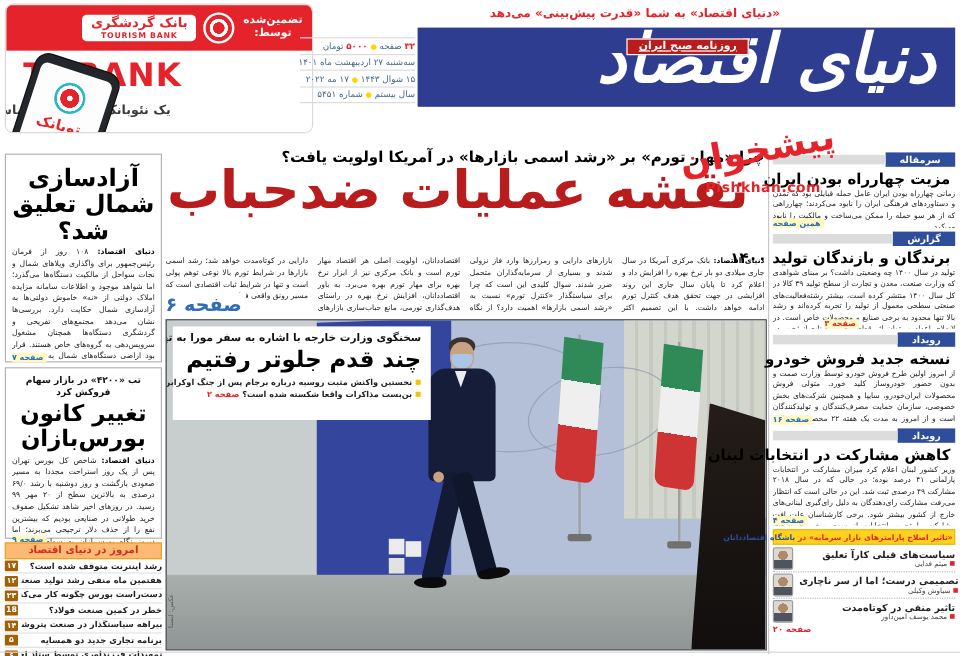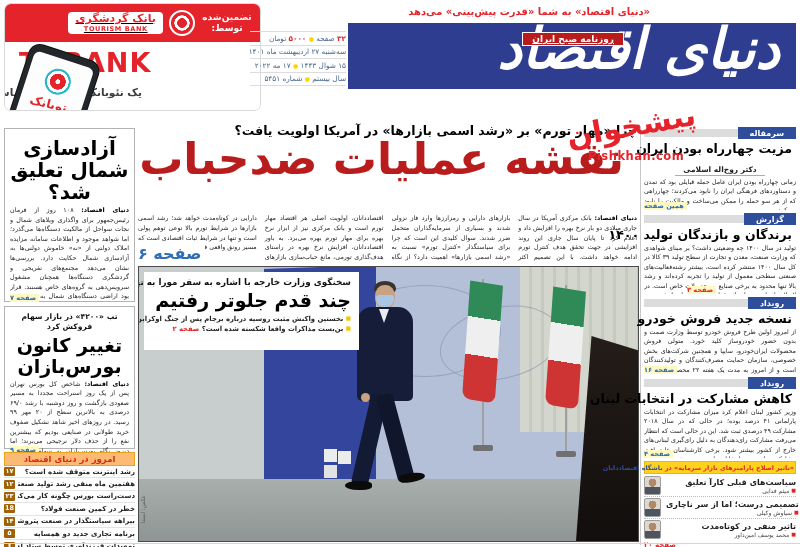--- a/index.html
+++ b/index.html
@@ -13,7 +13,7 @@
   .guarantee{color:#fff;font-size:9px;font-weight:bold;width:52px;line-height:1.25;text-align:center;}
   .emblem{width:22px;height:22px;border-radius:50%;flex:none;border:2px solid #fff;
           background:radial-gradient(circle,#e5232b 0 30%,#fff 32% 48%,#e5232b 50% 100%);}
-  .bankbox{background:#fff;border-radius:4px;padding:1px 7px;text-align:center;text-decoration:underline;}
+  .bankbox{background:#fff;border-radius:4px;padding:1px 7px;text-align:center;}
   .bank-fa{color:#e5232b;font-size:11px;font-weight:bold;line-height:1.1;}
   .bank-en{color:#e5232b;font-size:6.5px;font-weight:bold;letter-spacing:.6px;direction:ltr;}
   .ad-body{position:relative;height:68px;background:#fff;}

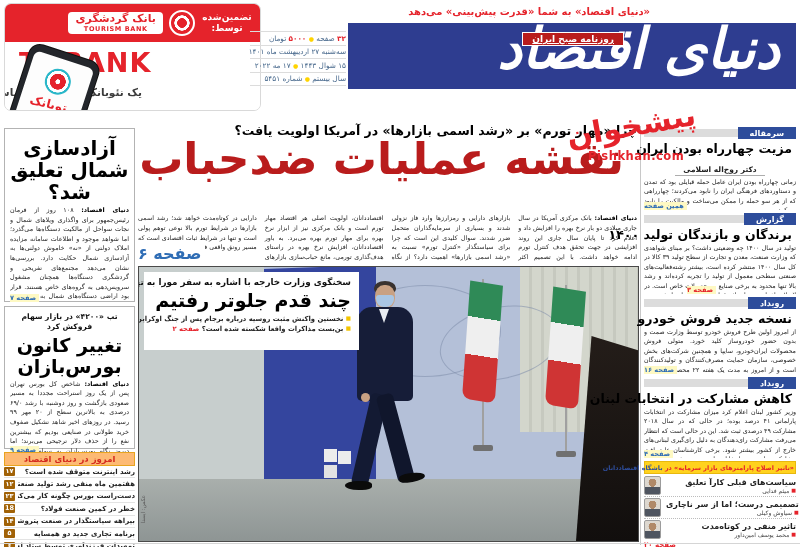--- a/index.html
+++ b/index.html
@@ -308,9 +308,6 @@
       <span class="bar"></span>
     </div>
     <div class="stitle">مزیت چهارراه بودن ایران</div>
-    <div class="sauthwrap">
-      <span class="sauthor">دکتر روح‌اله اسلامی</span>
-    </div>
     <div class="swrap sw1">
       <div class="sbody">زمانی چهارراه بودن ایران عامل حمله قبایلی بود که تمدن و دستاوردهای فرهنگی ایران را نابود می‌کردند؛ چهارراهی که از هر سو حمله را ممکن می‌ساخت و مالکیت را نابود می‌کرد.</div>
       <span class="plink corner">همین صفحه</span>

